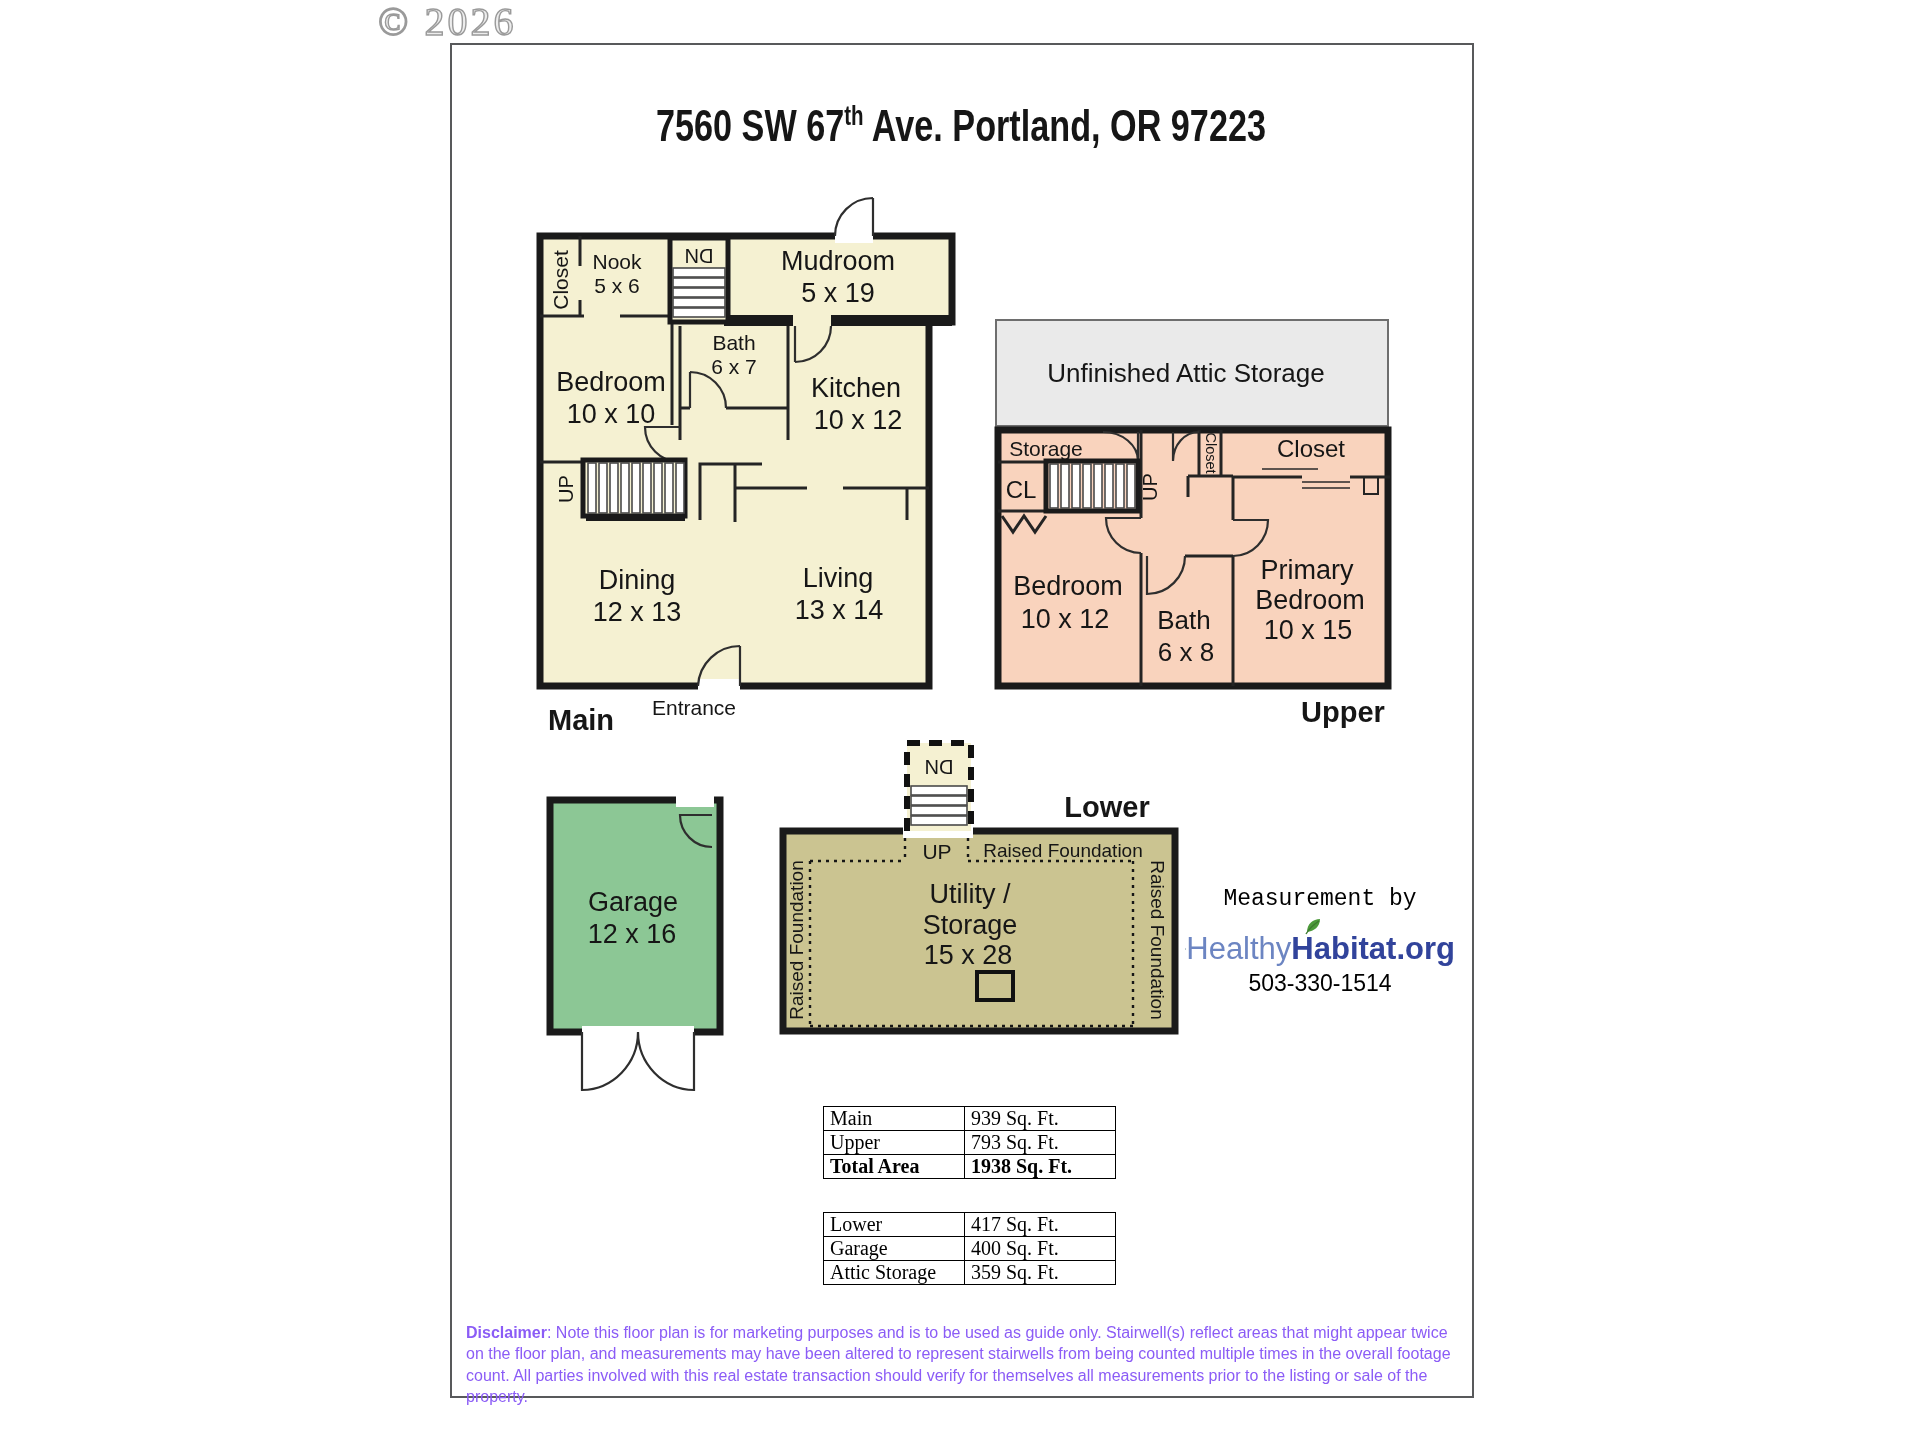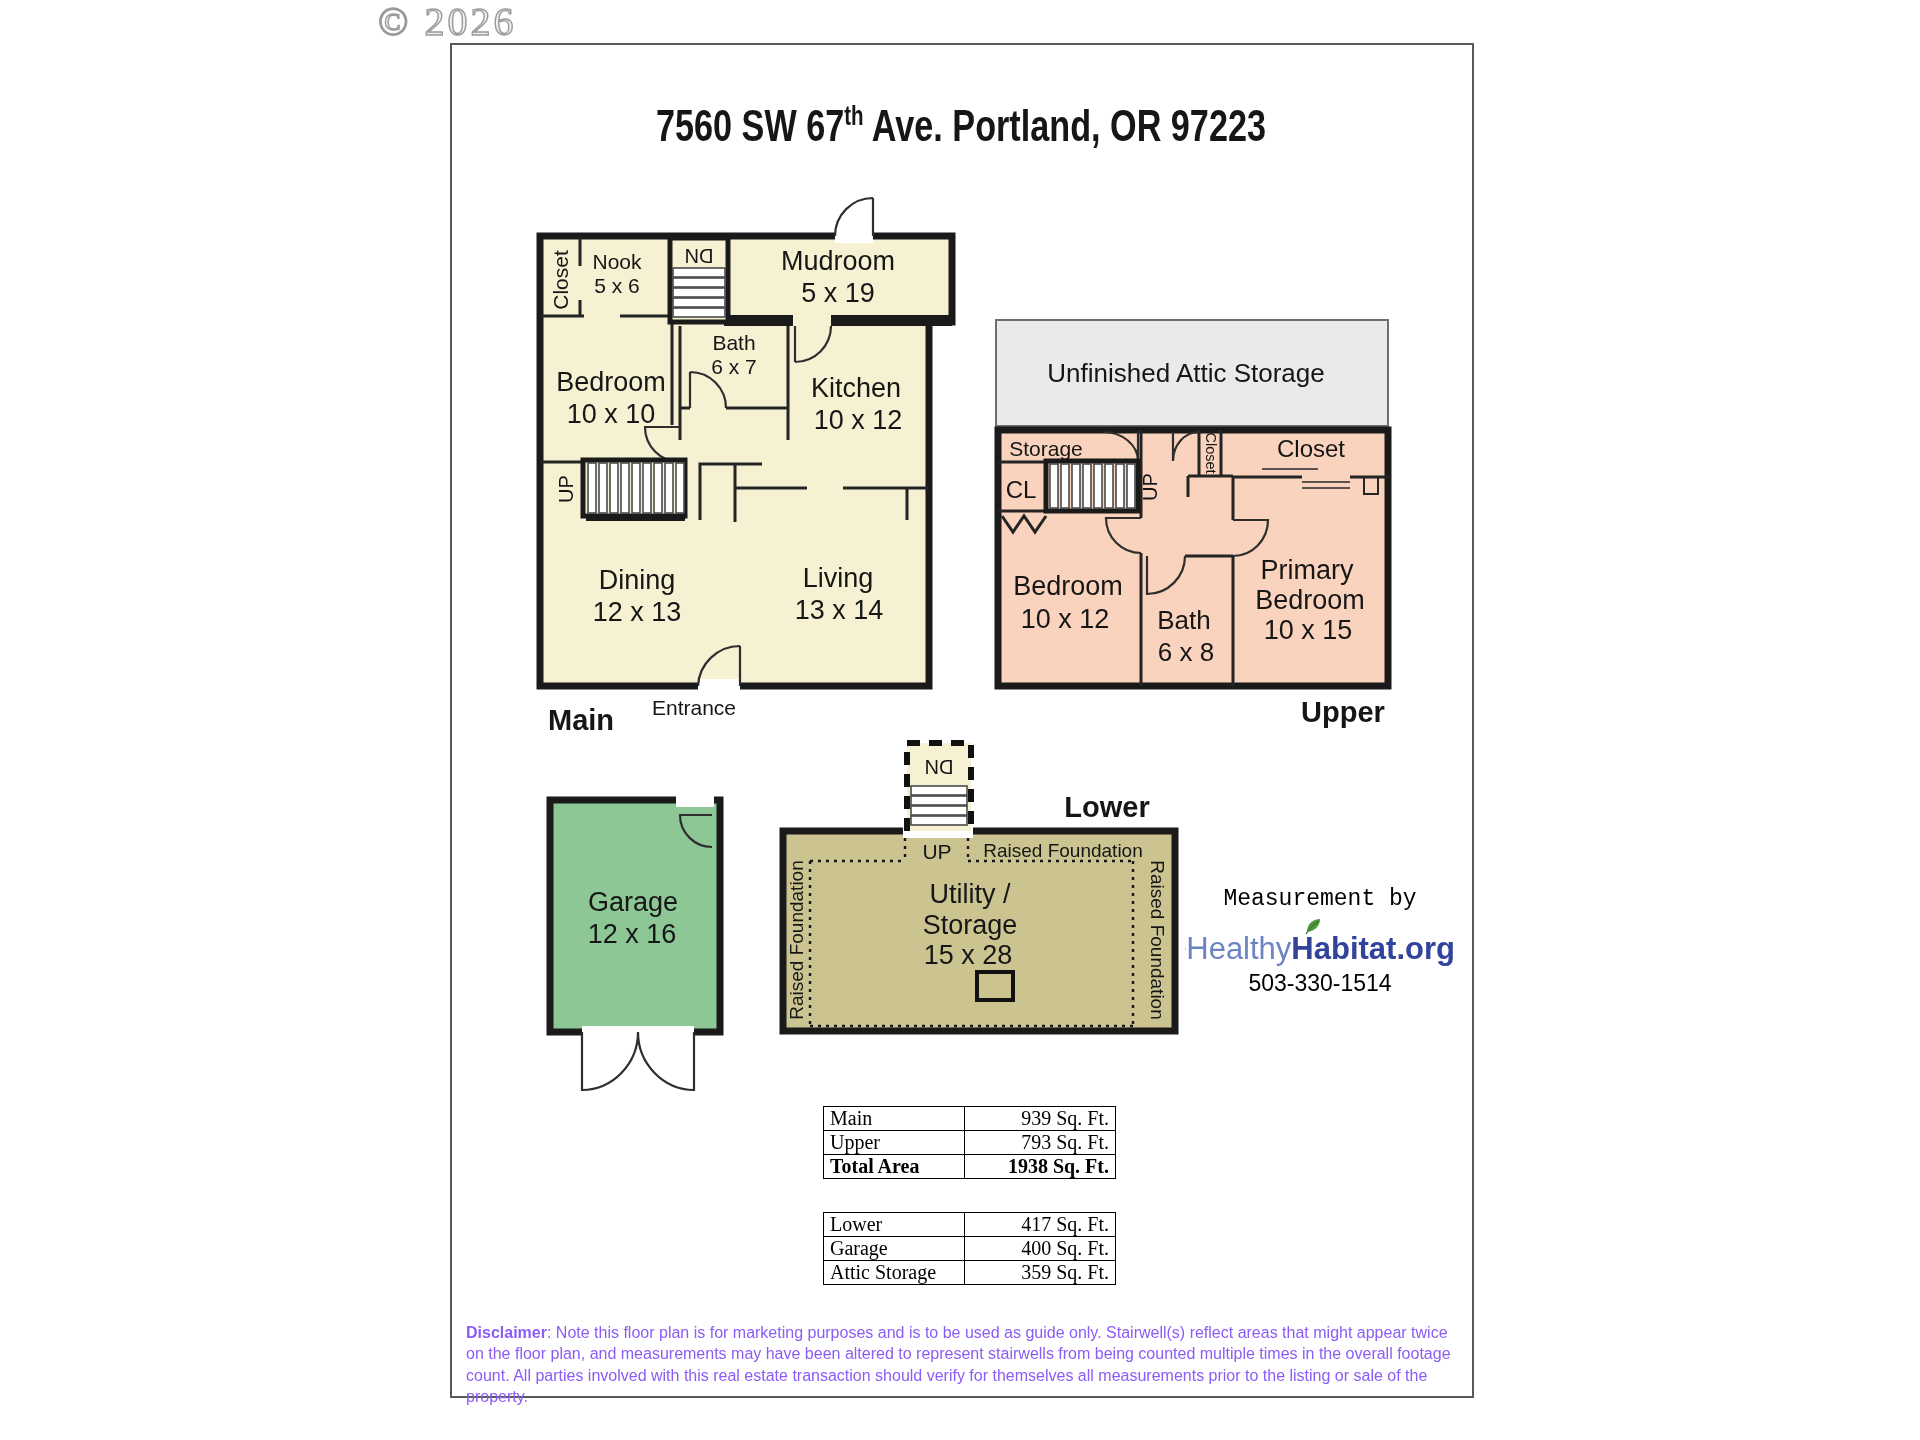--- a/index.html
+++ b/index.html
@@ -37,7 +37,7 @@
   table.area-table{position:absolute;border-collapse:collapse;font-family:"Liberation Serif",serif;
         font-size:20px;color:#000;}
   table.area-table td{border:1.6px solid #000;height:22px;padding:0 6px;width:128px;}
-  table.area-table td.val{width:138px;text-align:right;}
+  table.area-table td.val{width:138px;text-align:left;}
   table.area-table tr.bold td{font-weight:bold;}
   .t1{left:823px;top:1106px;}
   .t2{left:823px;top:1212px;}

